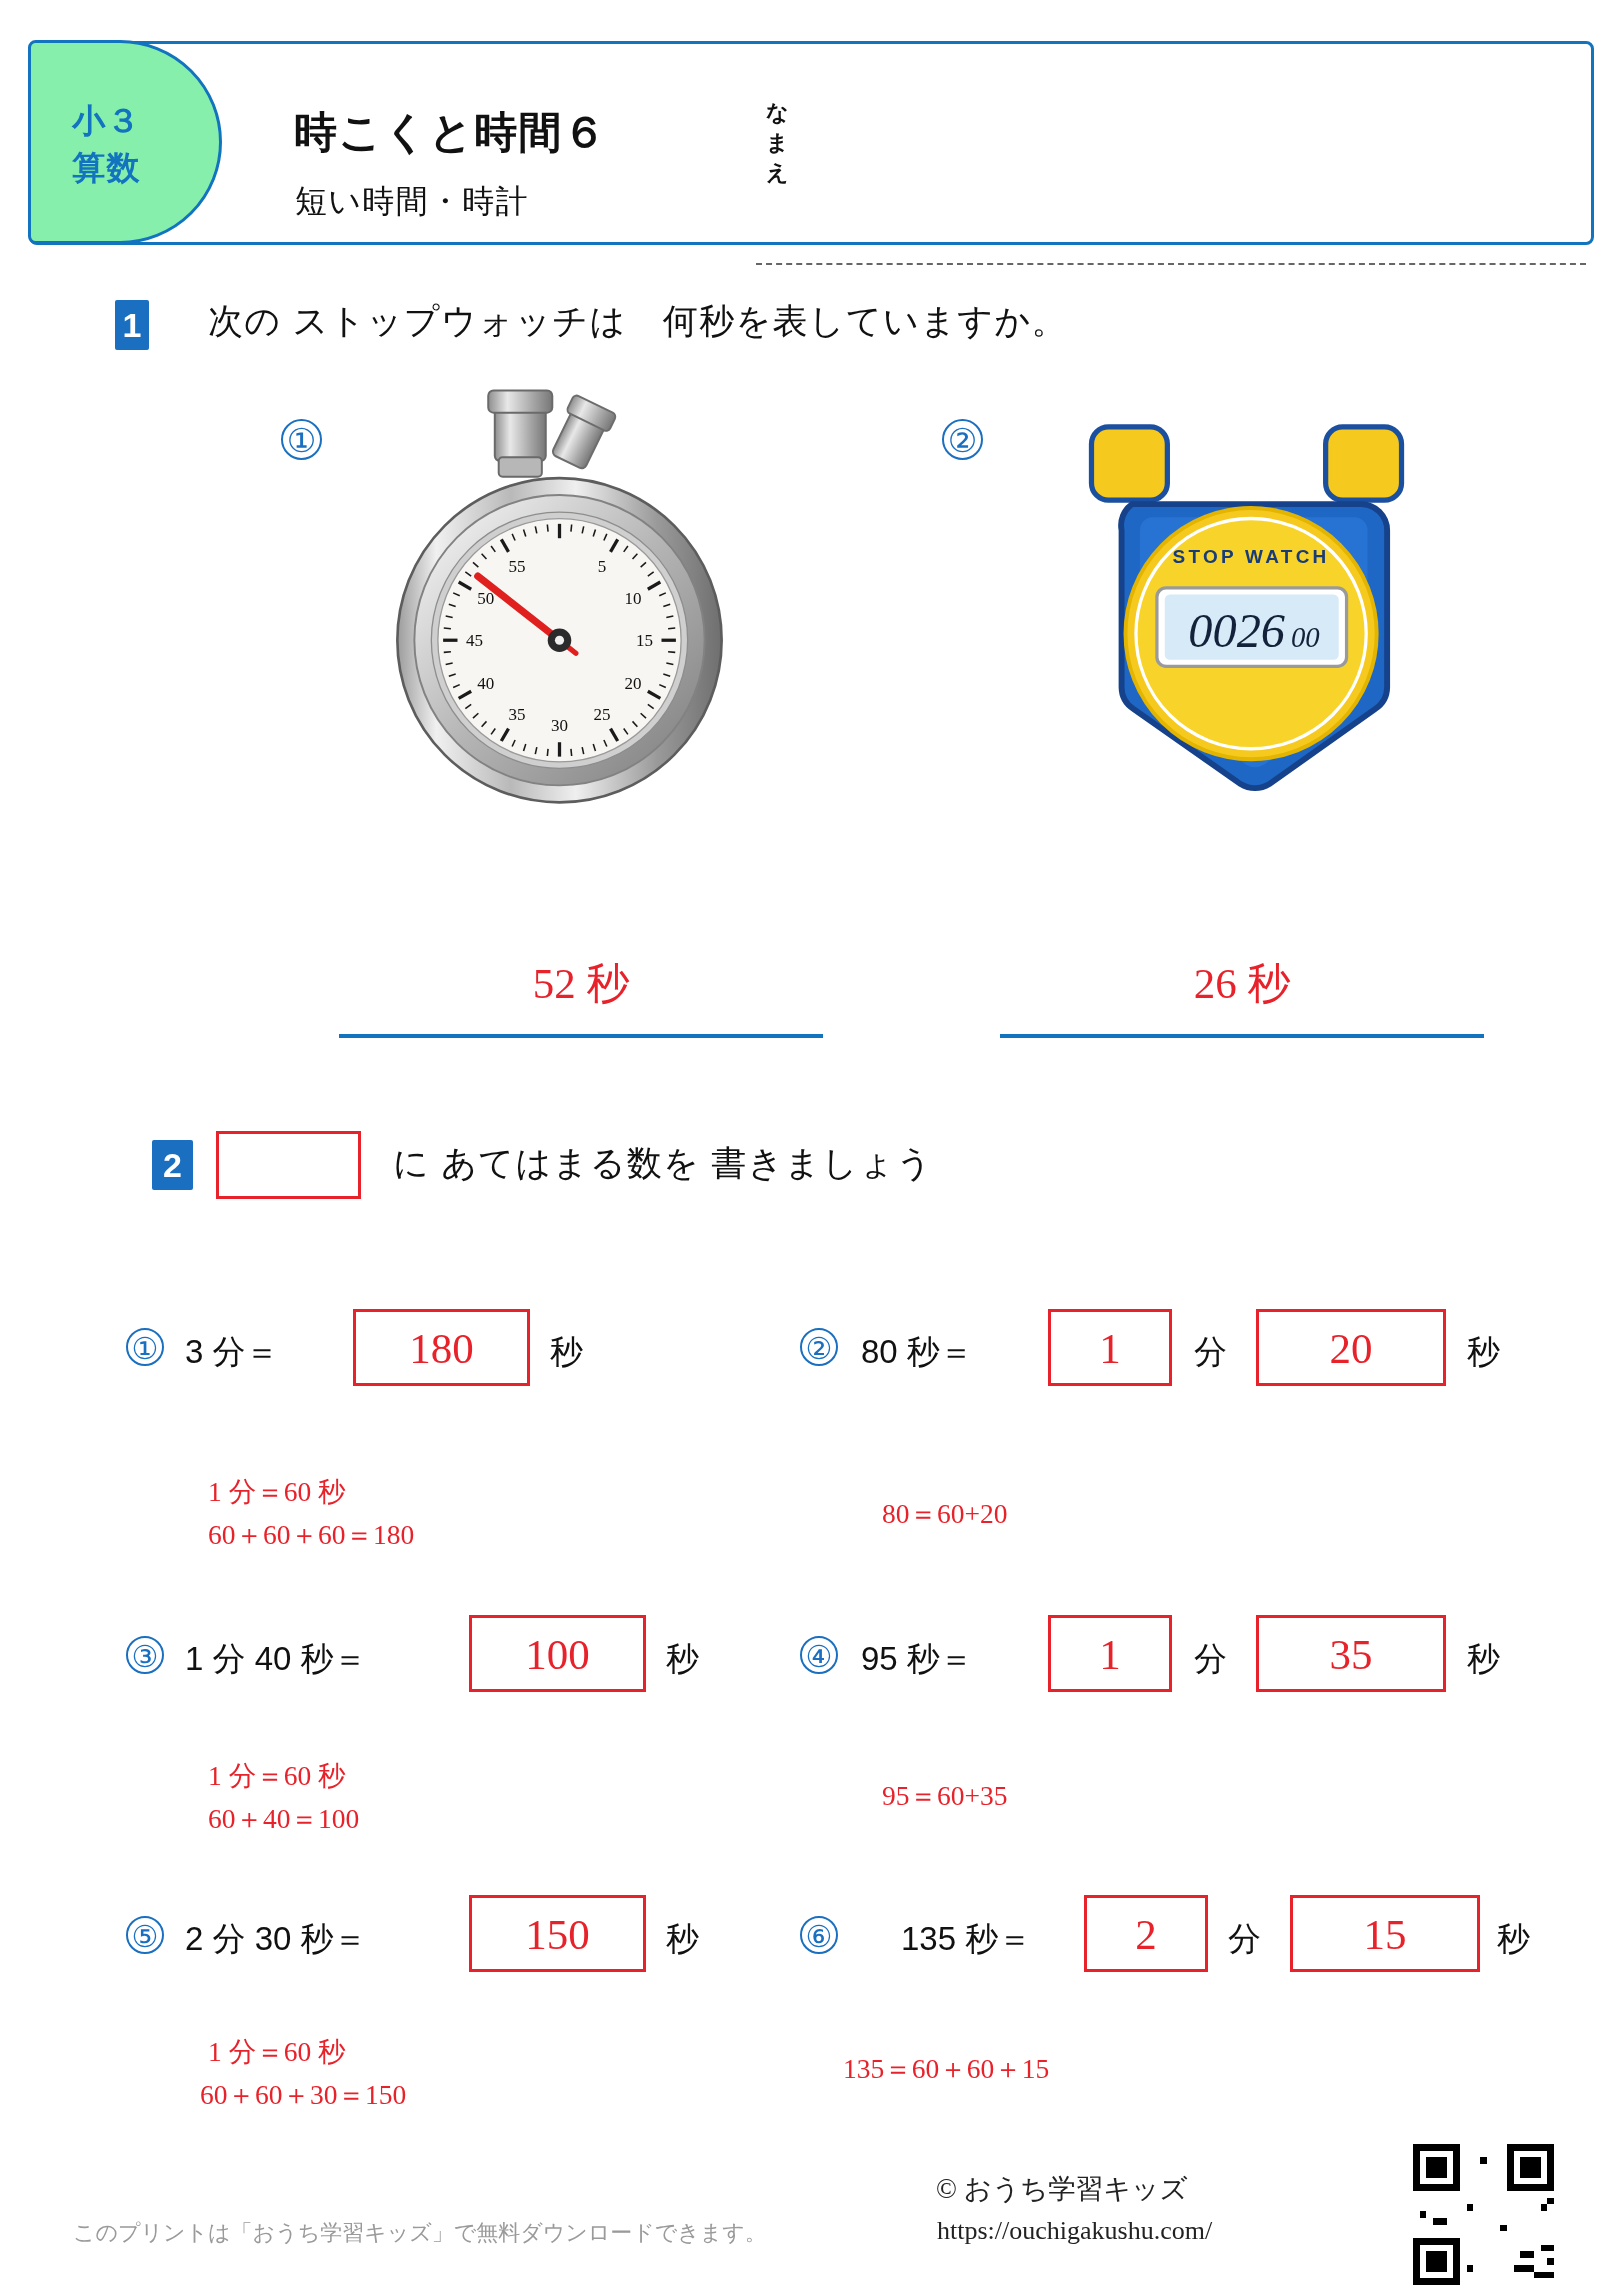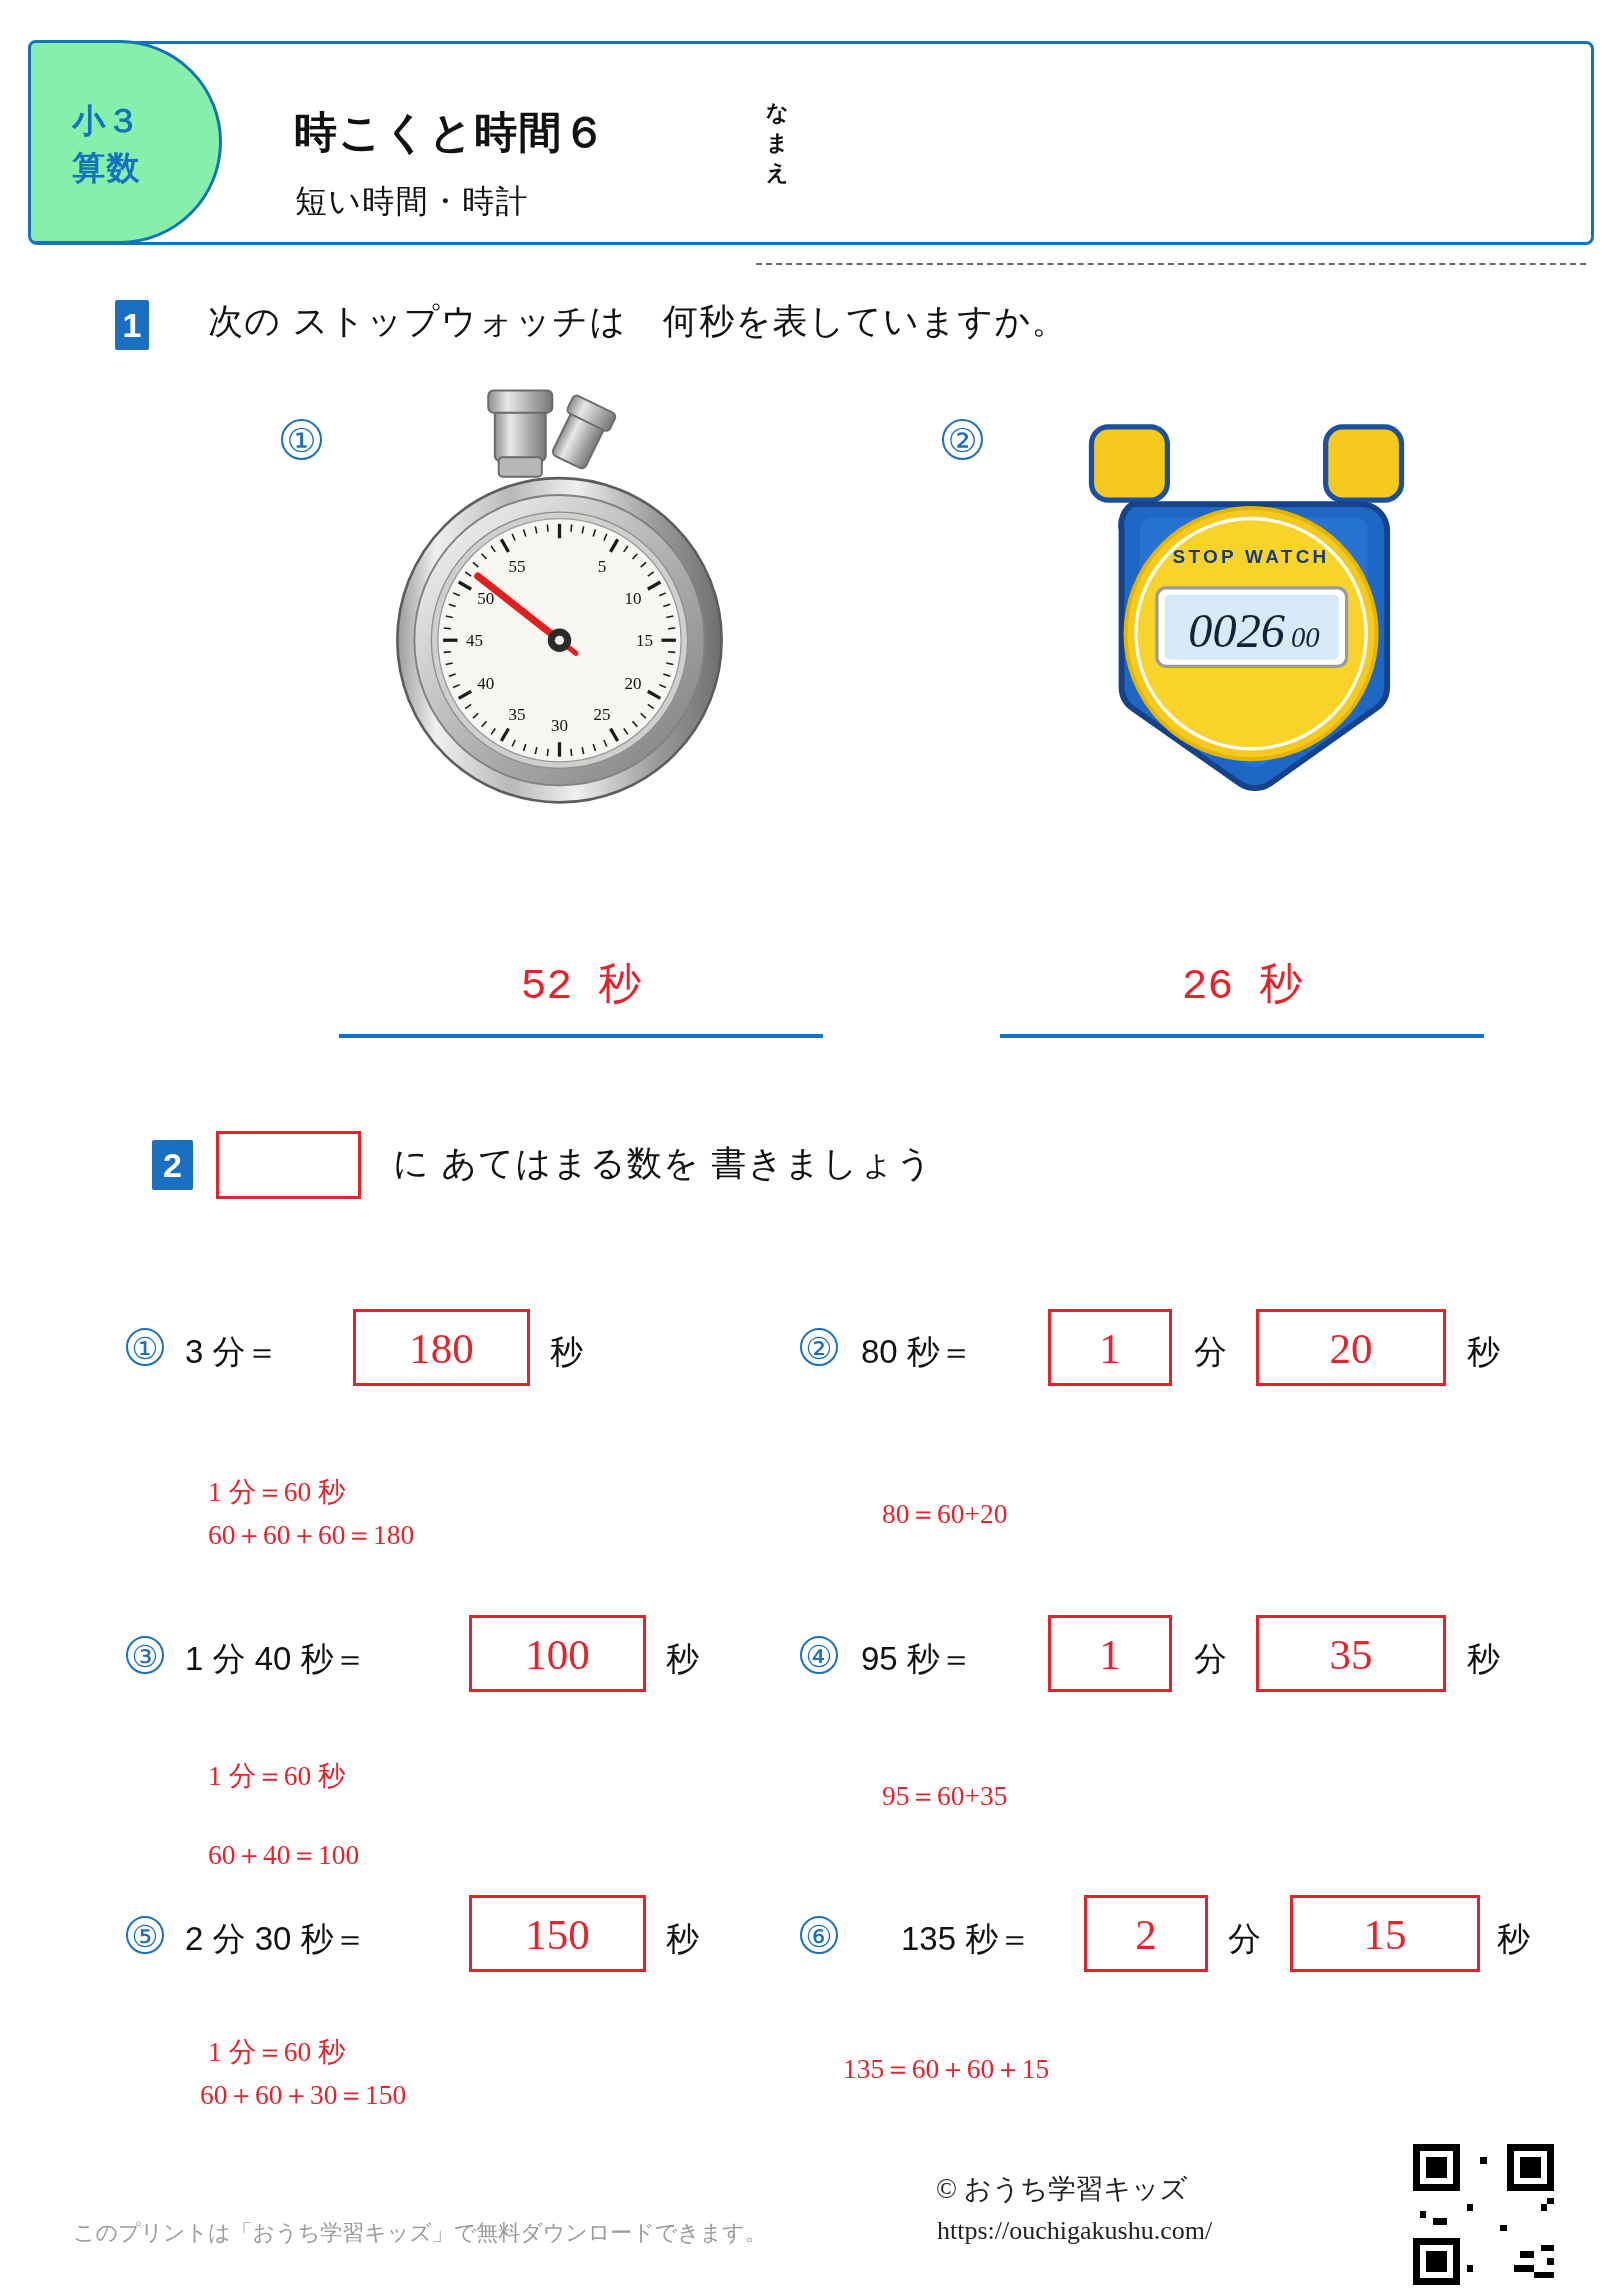--- a/index.html
+++ b/index.html
@@ -160,7 +160,7 @@
     position: absolute;
     color: #e8222a;
     font-size: 43px;
-    font-family: Liberation Mono, monospace;
+    font-family: Liberation Serif, serif;
     text-align: center;
   }
   #ans-1 { left: 339px; top: 955px; width: 484px; }

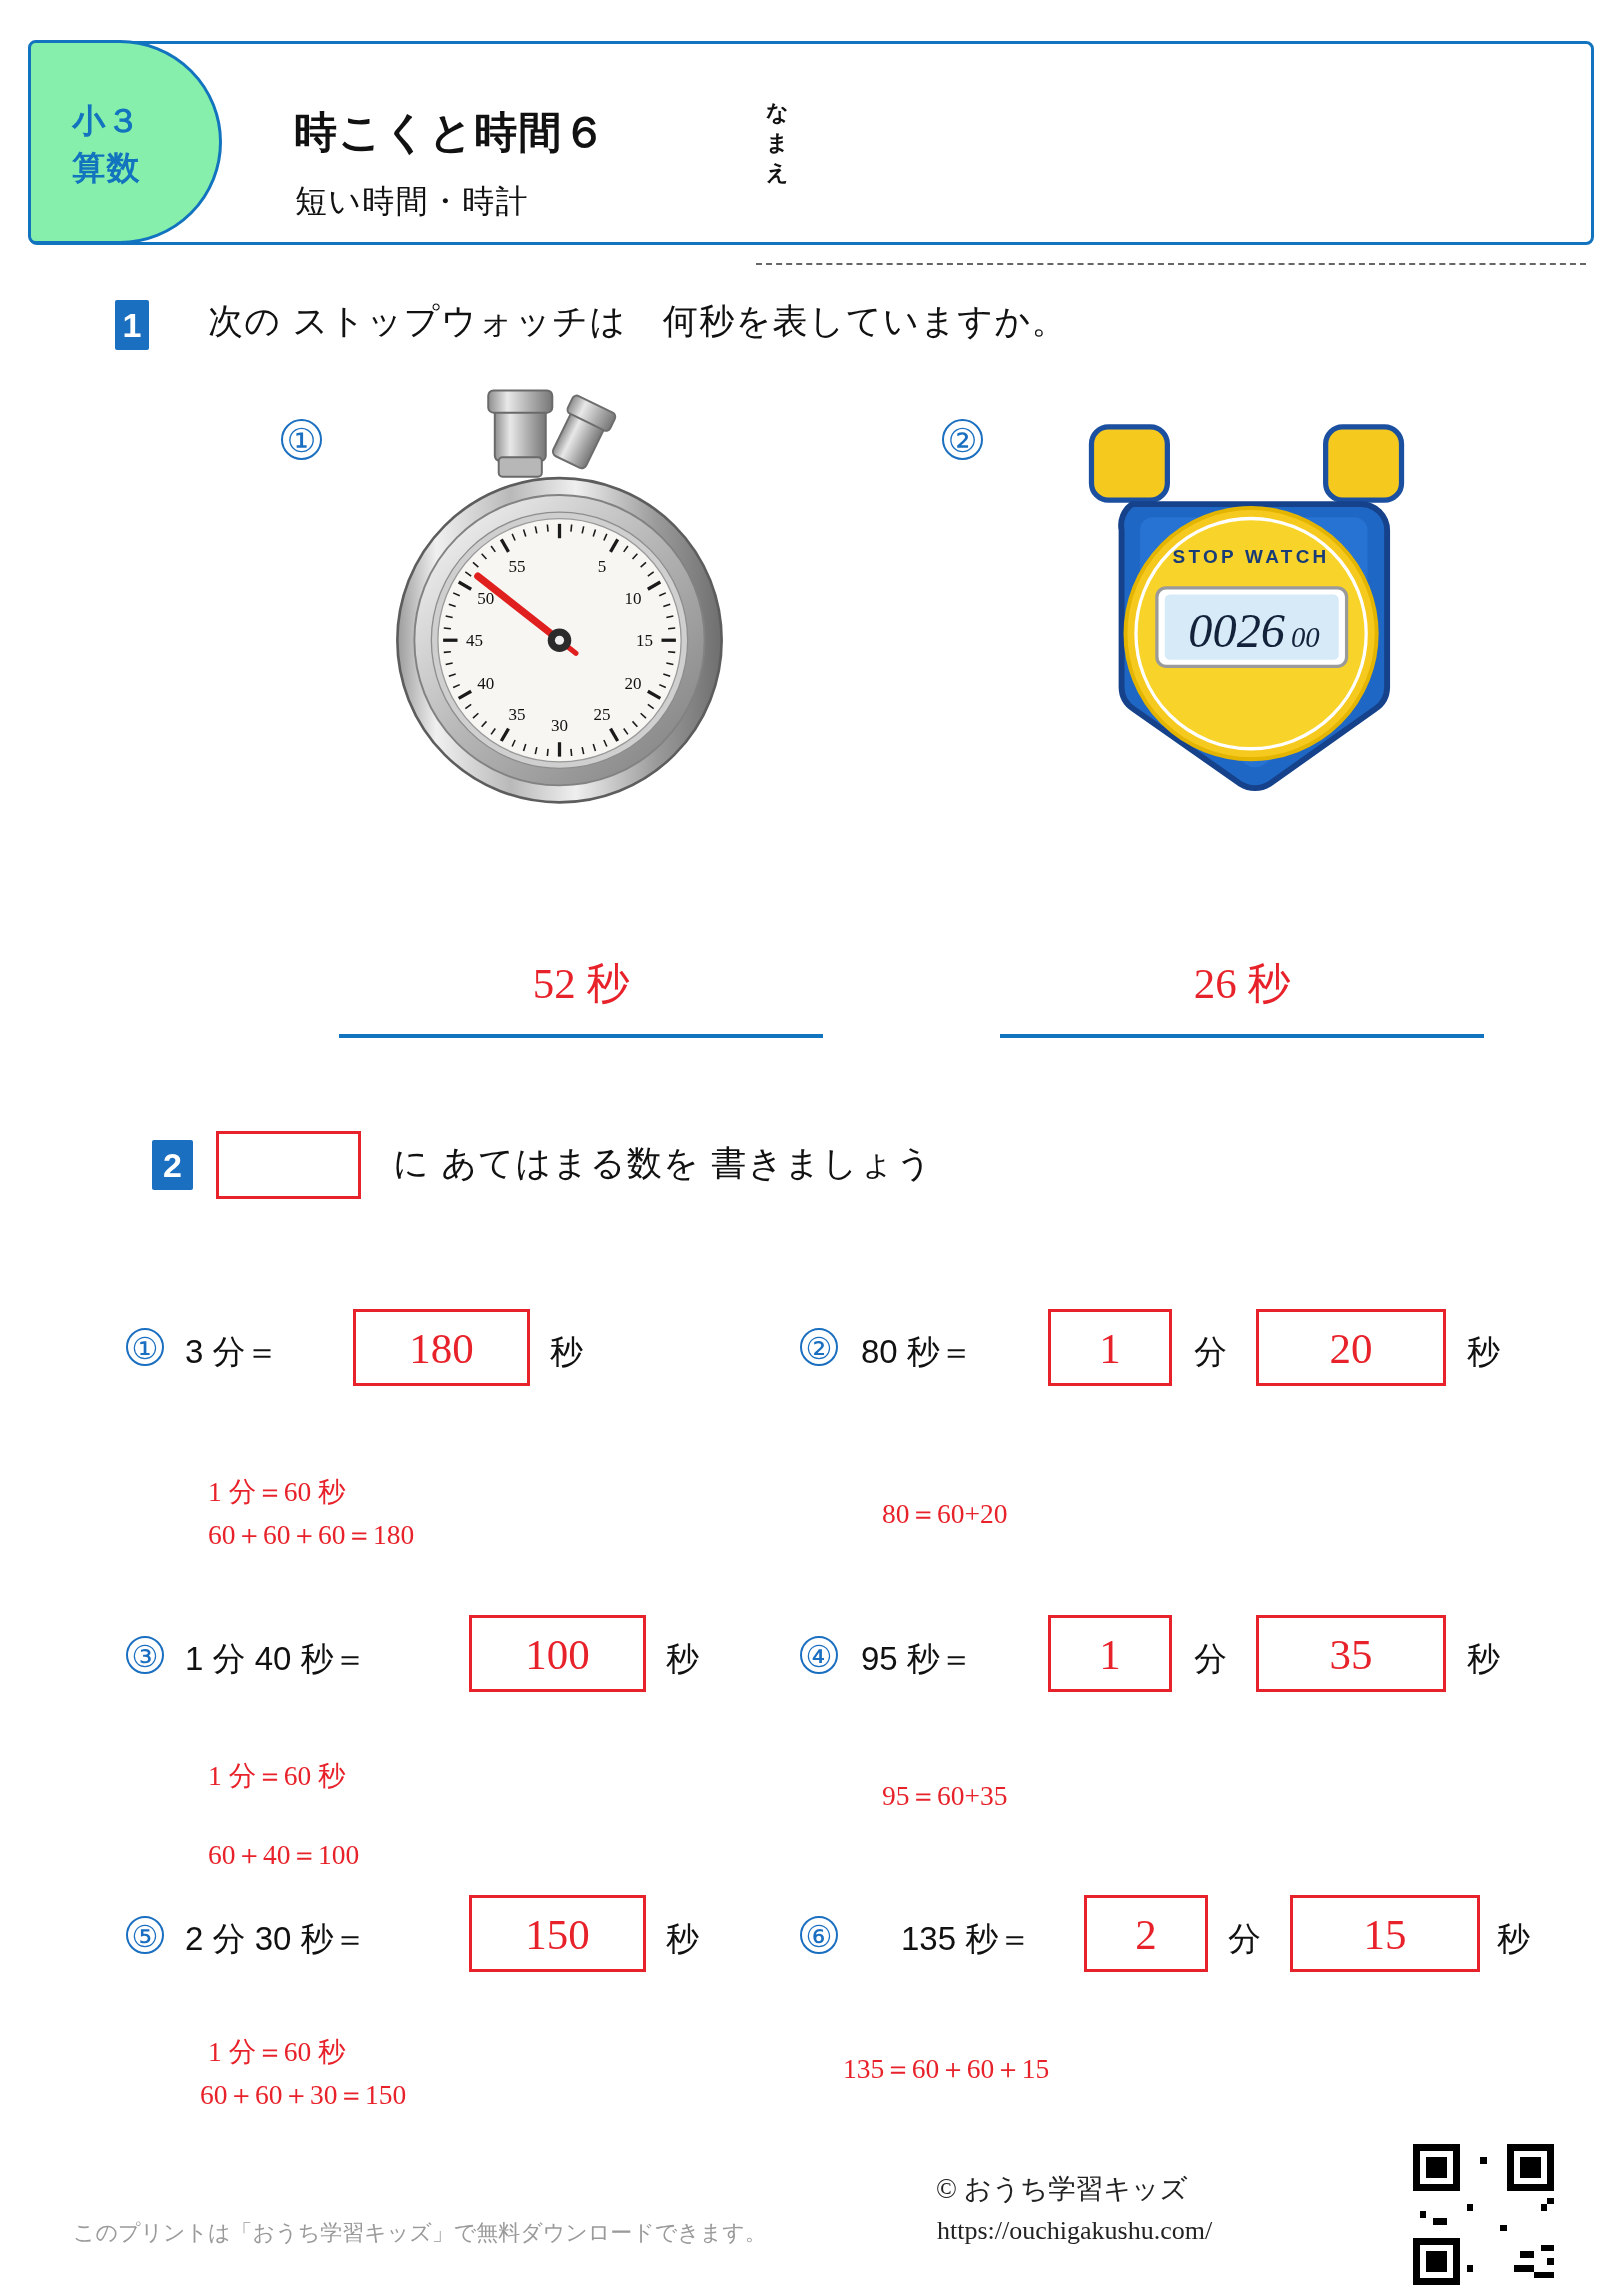--- a/index.html
+++ b/index.html
@@ -463,7 +463,7 @@
   <div class="abox" style="left:469px; top:1615px; width:177px; height:77px; line-height:73px;">100</div>
   <div class="ptext" style="left:666px; top:1637px;">秒</div>
   <div class="hint" style="left:208px; top:1755px;">1 分＝60 秒</div>
-  <div class="hint" style="left:208px; top:1798px;margin-top:36px;">60＋40＝100</div>
+  <div class="hint" style="left:208px; top:1798px;">60＋40＝100</div>
 
   <div class="pcirc" style="left:800px; top:1636px;">④</div>
   <div class="ptext" style="left:861px; top:1637px;">95 秒＝</div>

